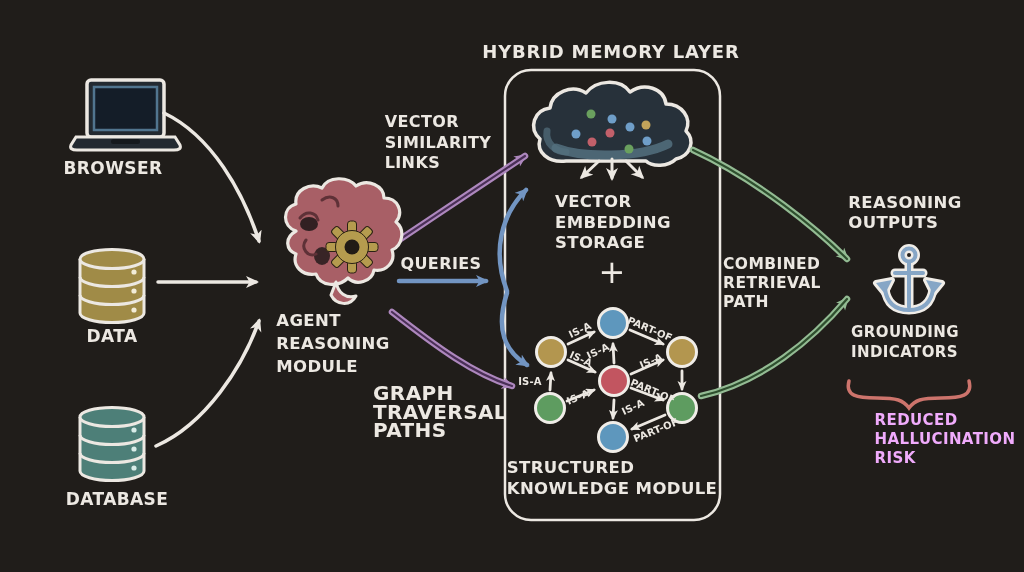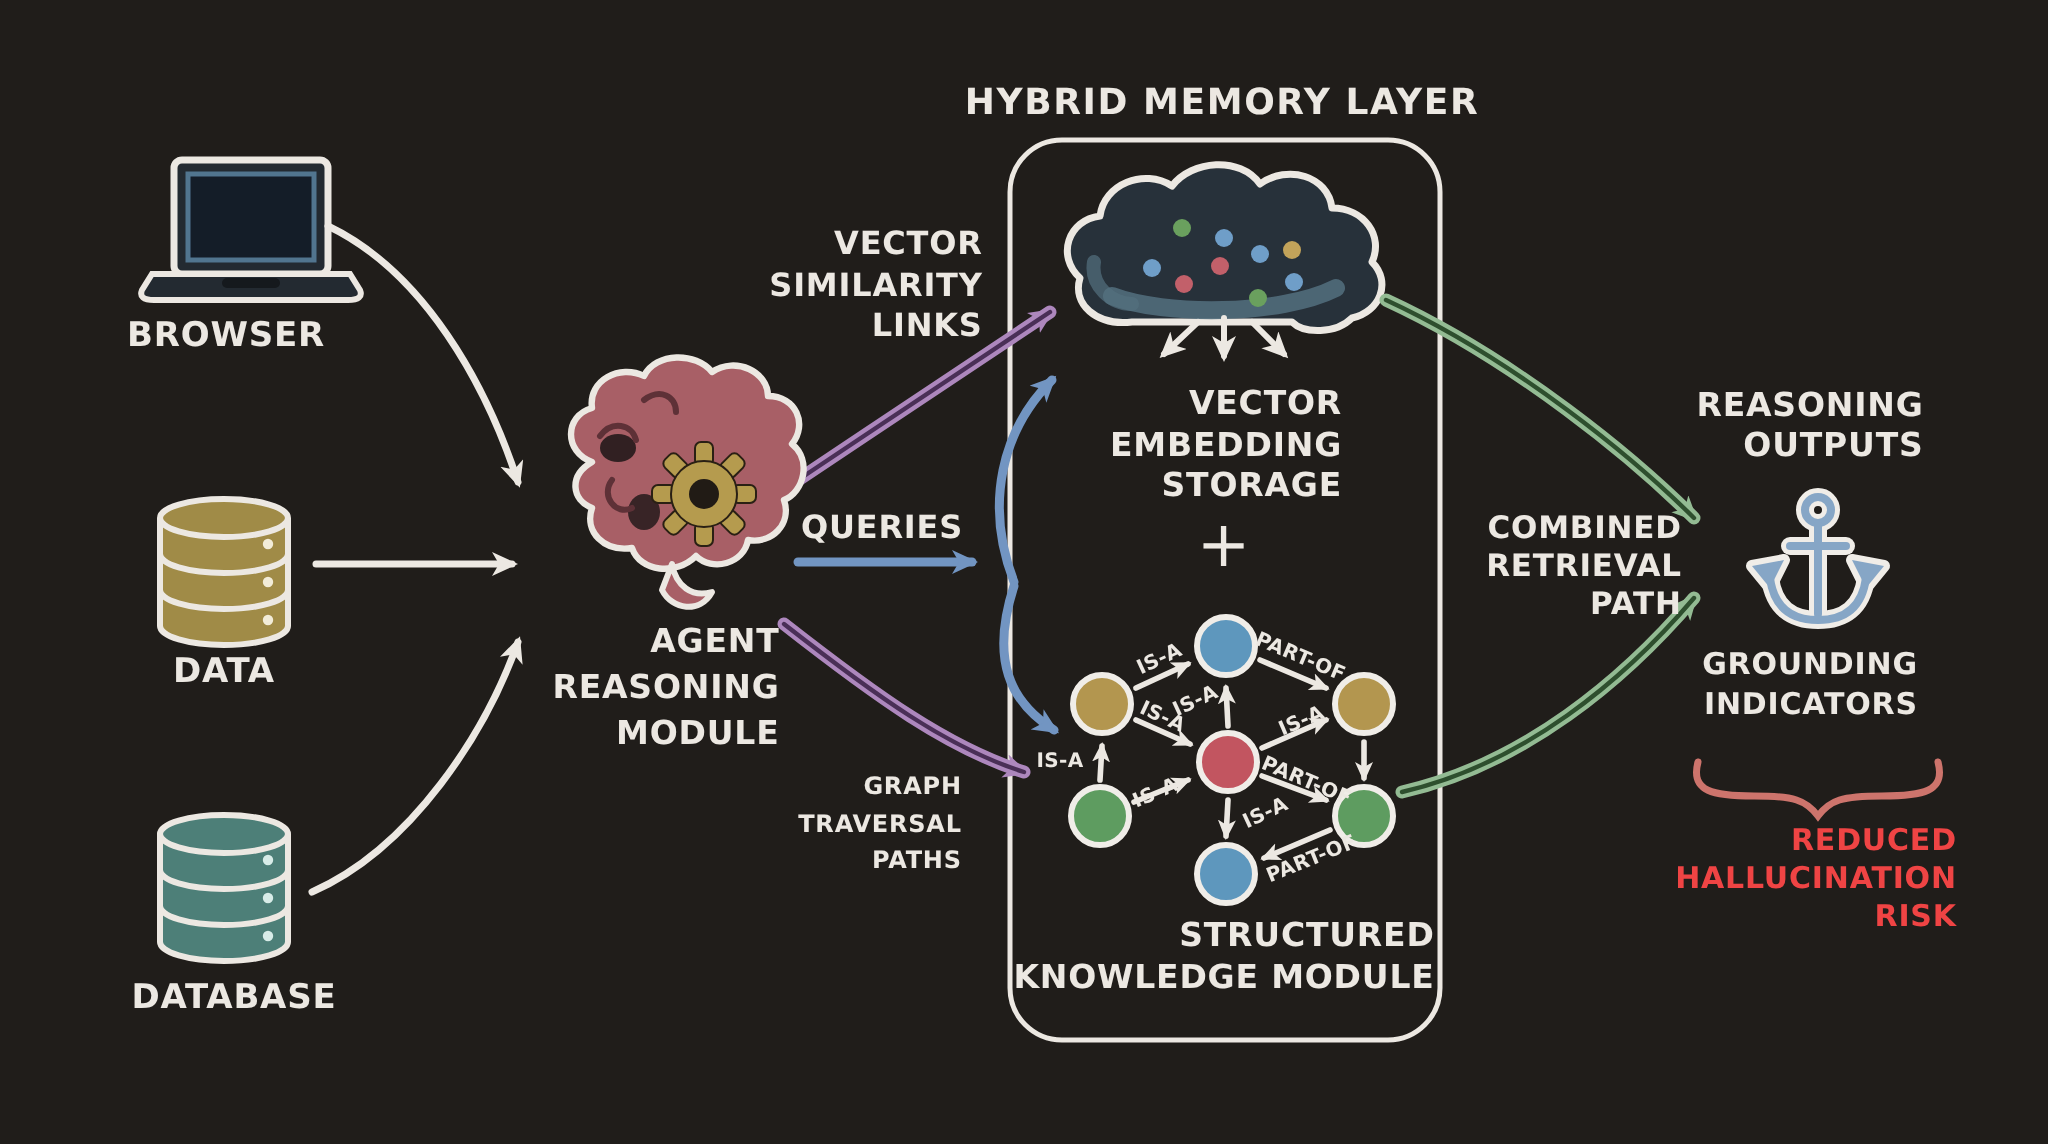--- a/index.html
+++ b/index.html
@@ -11,7 +11,7 @@
   .stage svg{position:absolute;left:0;top:0;}
   .label{
     position:absolute;transform:translateX(-50%);
-    text-align:right;color:#ece8e2;font-weight:700;
+    text-align:left;color:#ece8e2;font-weight:700;
     letter-spacing:.4px;white-space:pre-line;line-height:21px;font-size:16px;
   }
   .salmon{color:#ef4444;}

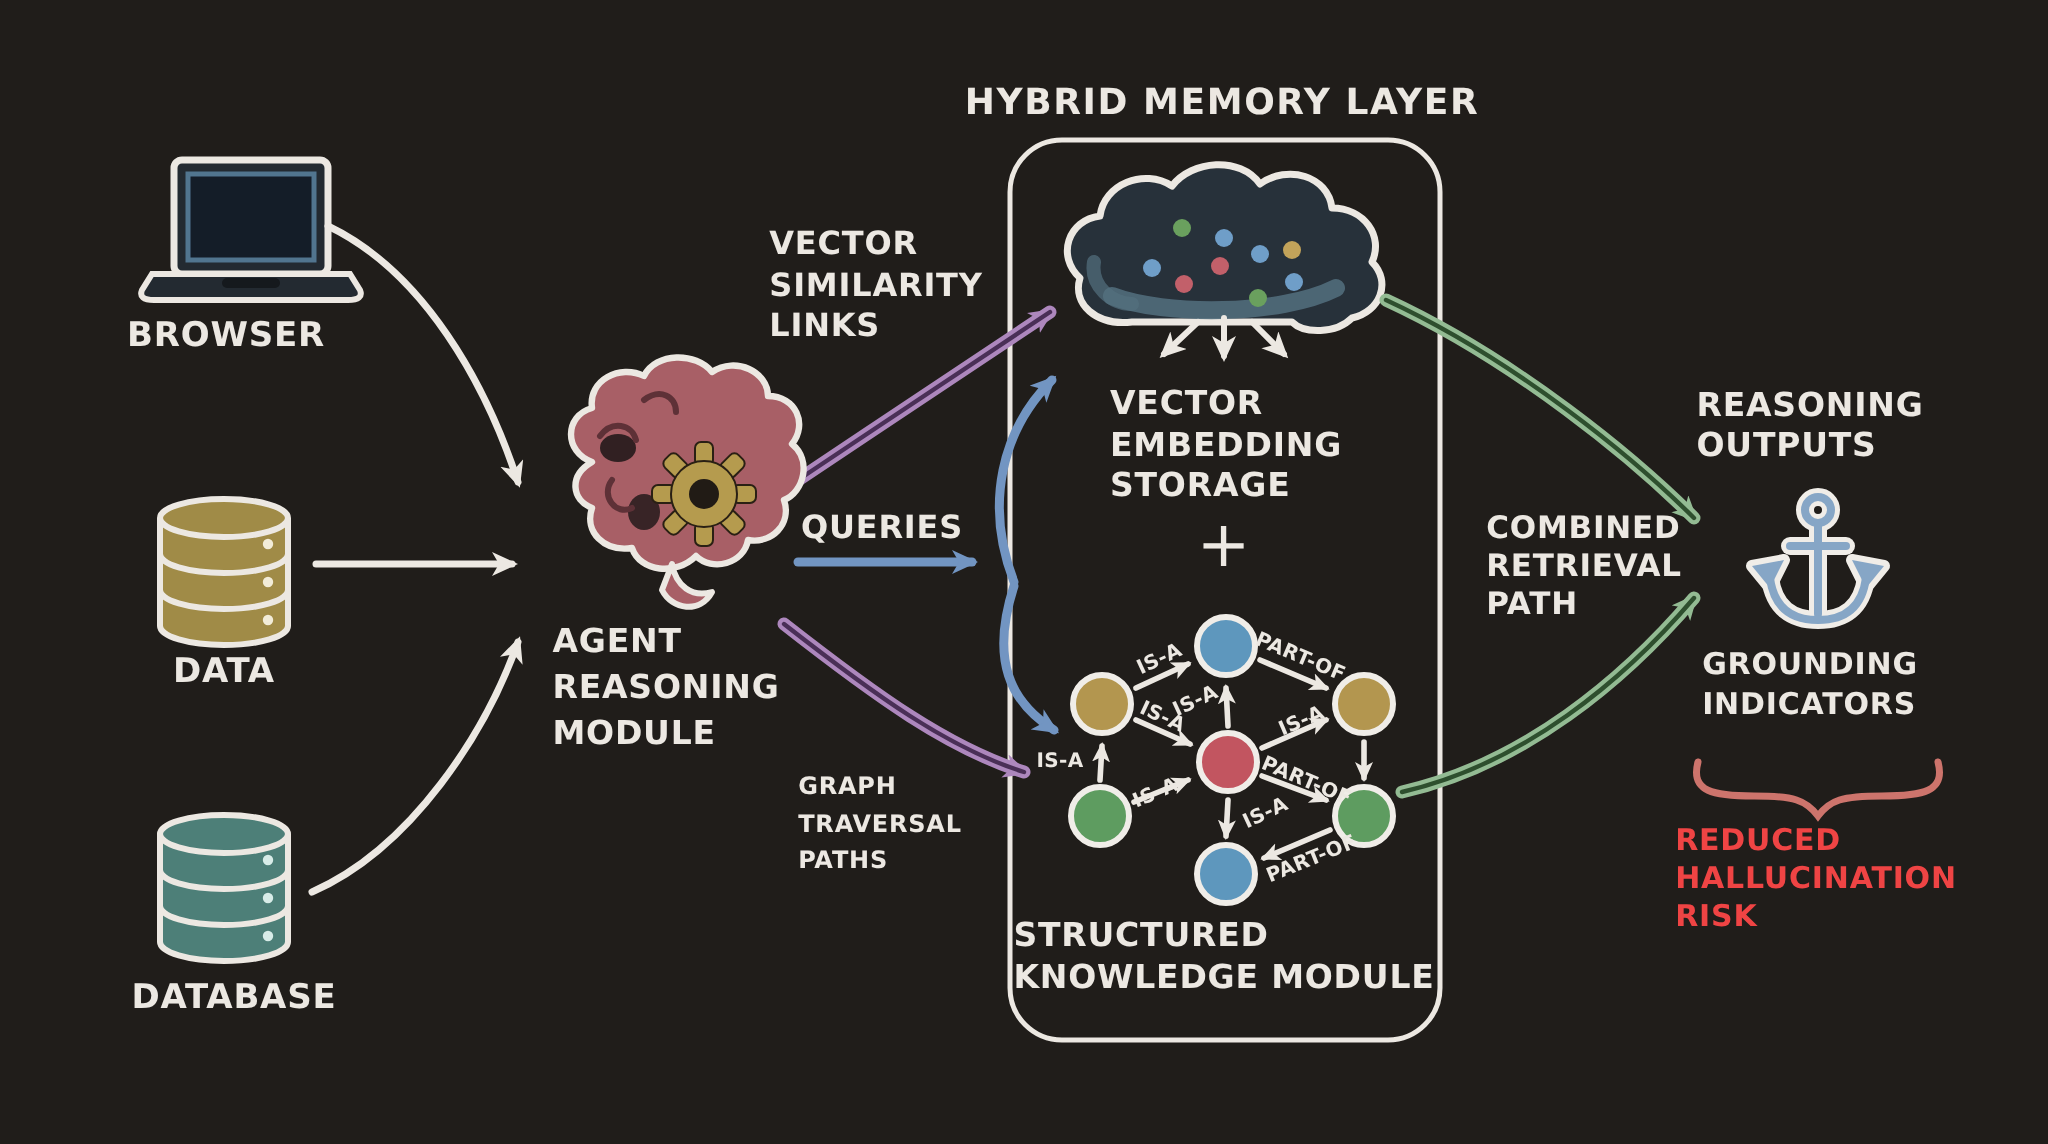--- a/index.html
+++ b/index.html
@@ -225,7 +225,7 @@
 <div class="label" style="left:612px;top:457px;font-size:16.5px;line-height:21px">STRUCTURED
 KNOWLEDGE MODULE</div>
 
-<div class="label" style="left:792px;top:255px;font-size:15.5px;line-height:19px">COMBINED
+<div class="label" style="left:772px;top:255px;font-size:15.5px;line-height:19px">COMBINED
 RETRIEVAL
 PATH</div>
 <div class="label" style="left:905px;top:193px;font-size:16.5px;line-height:20px">REASONING

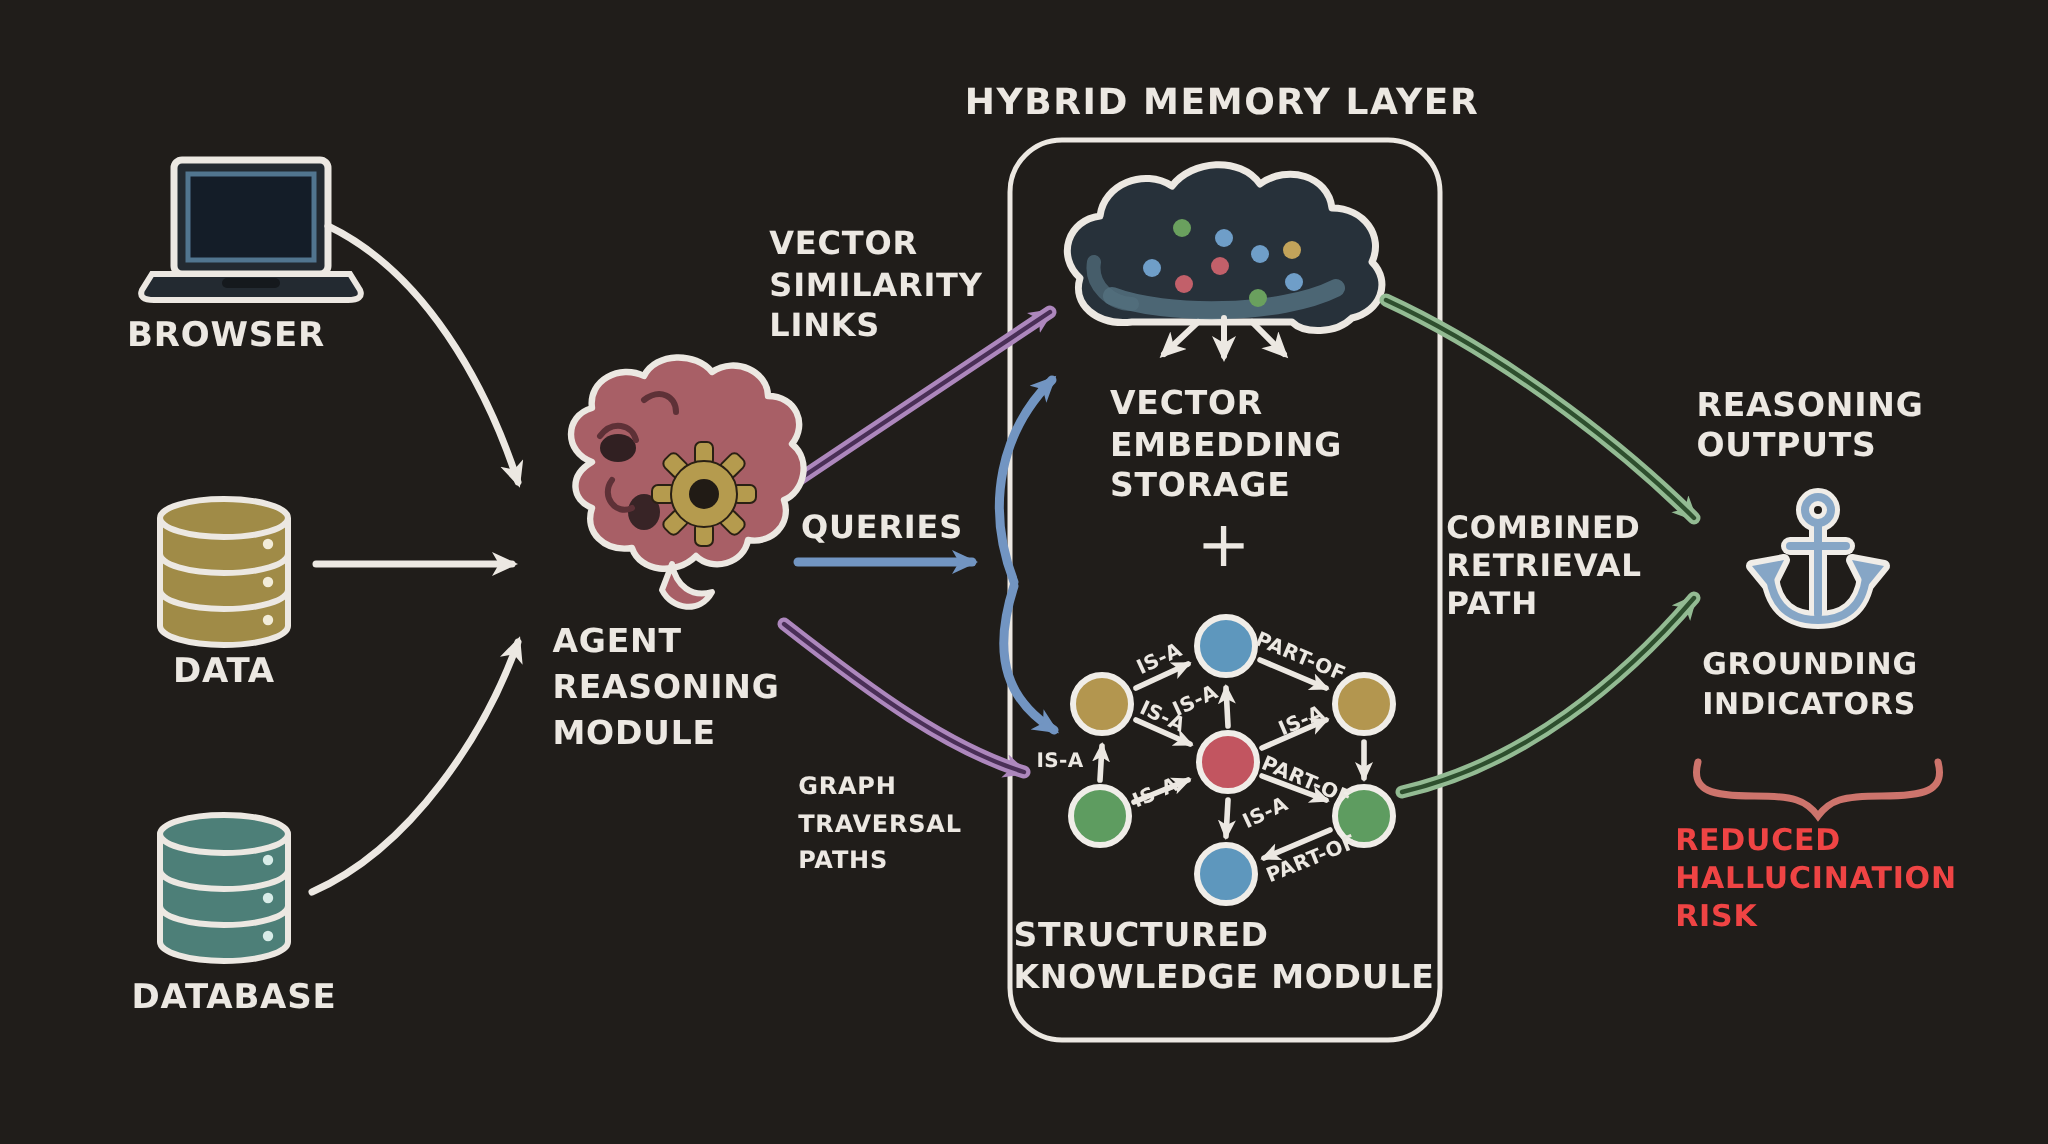--- a/index.html
+++ b/index.html
@@ -213,7 +213,7 @@
 SIMILARITY
 LINKS</div>
 <div class="label" style="left:441px;top:253px;font-size:16px">QUERIES</div>
-<div class="label" style="left:440px;top:384px;font-size:12px;line-height:18.5px">GRAPH
+<div class="label" style="left:440px;top:384px;font-size:20px;line-height:18.5px">GRAPH
 TRAVERSAL
 PATHS</div>
 

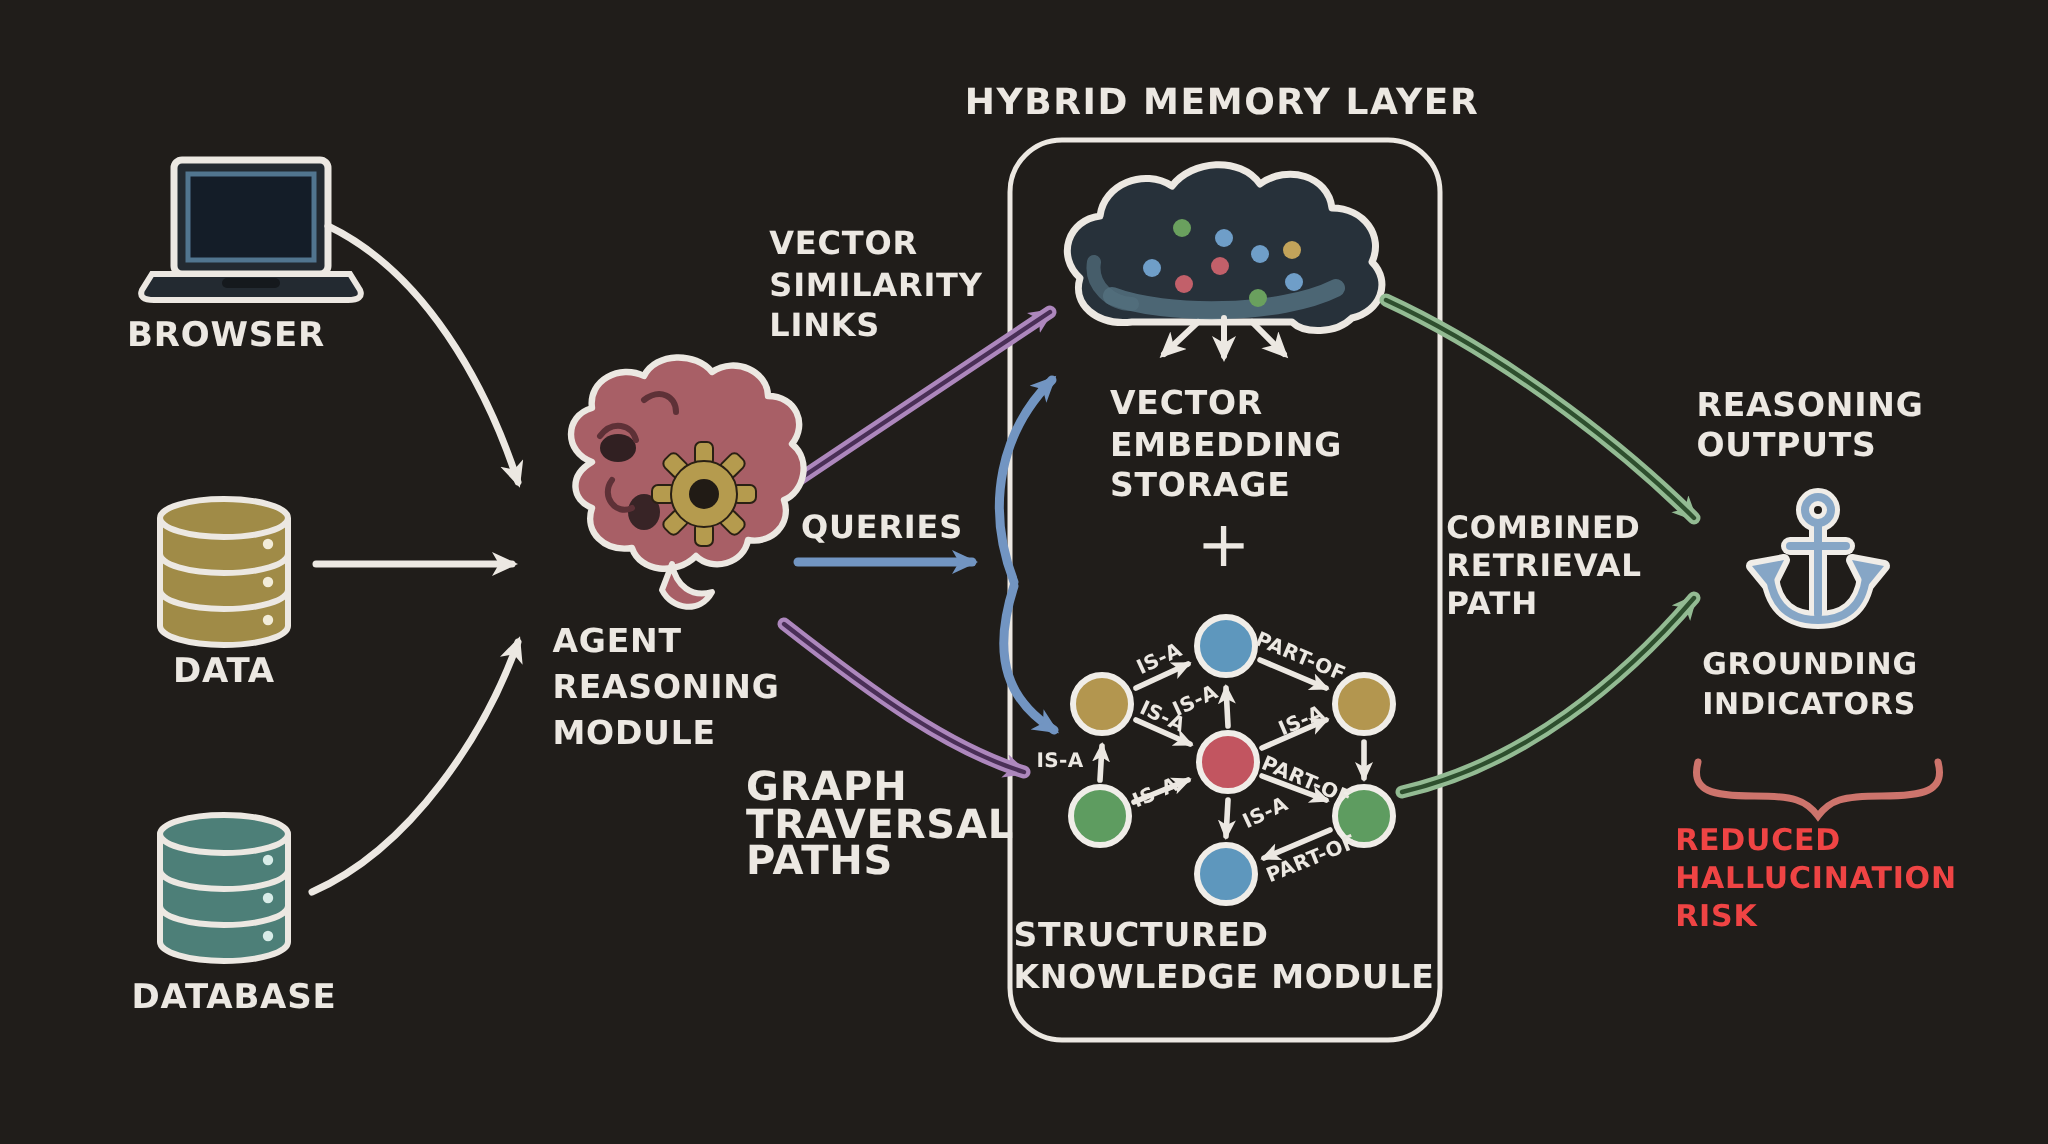--- a/index.html
+++ b/index.html
@@ -14,7 +14,7 @@
     text-align:left;color:#ece8e2;font-weight:700;
     letter-spacing:.4px;white-space:pre-line;line-height:21px;font-size:16px;
   }
-  .salmon{color:#ef4444;}
+  .salmon{color:#f0abfc;margin-left:37px;}
   .edge-label{
     position:absolute;color:#ece8e2;font-weight:700;font-size:10px;
     letter-spacing:.2px;white-space:nowrap;

